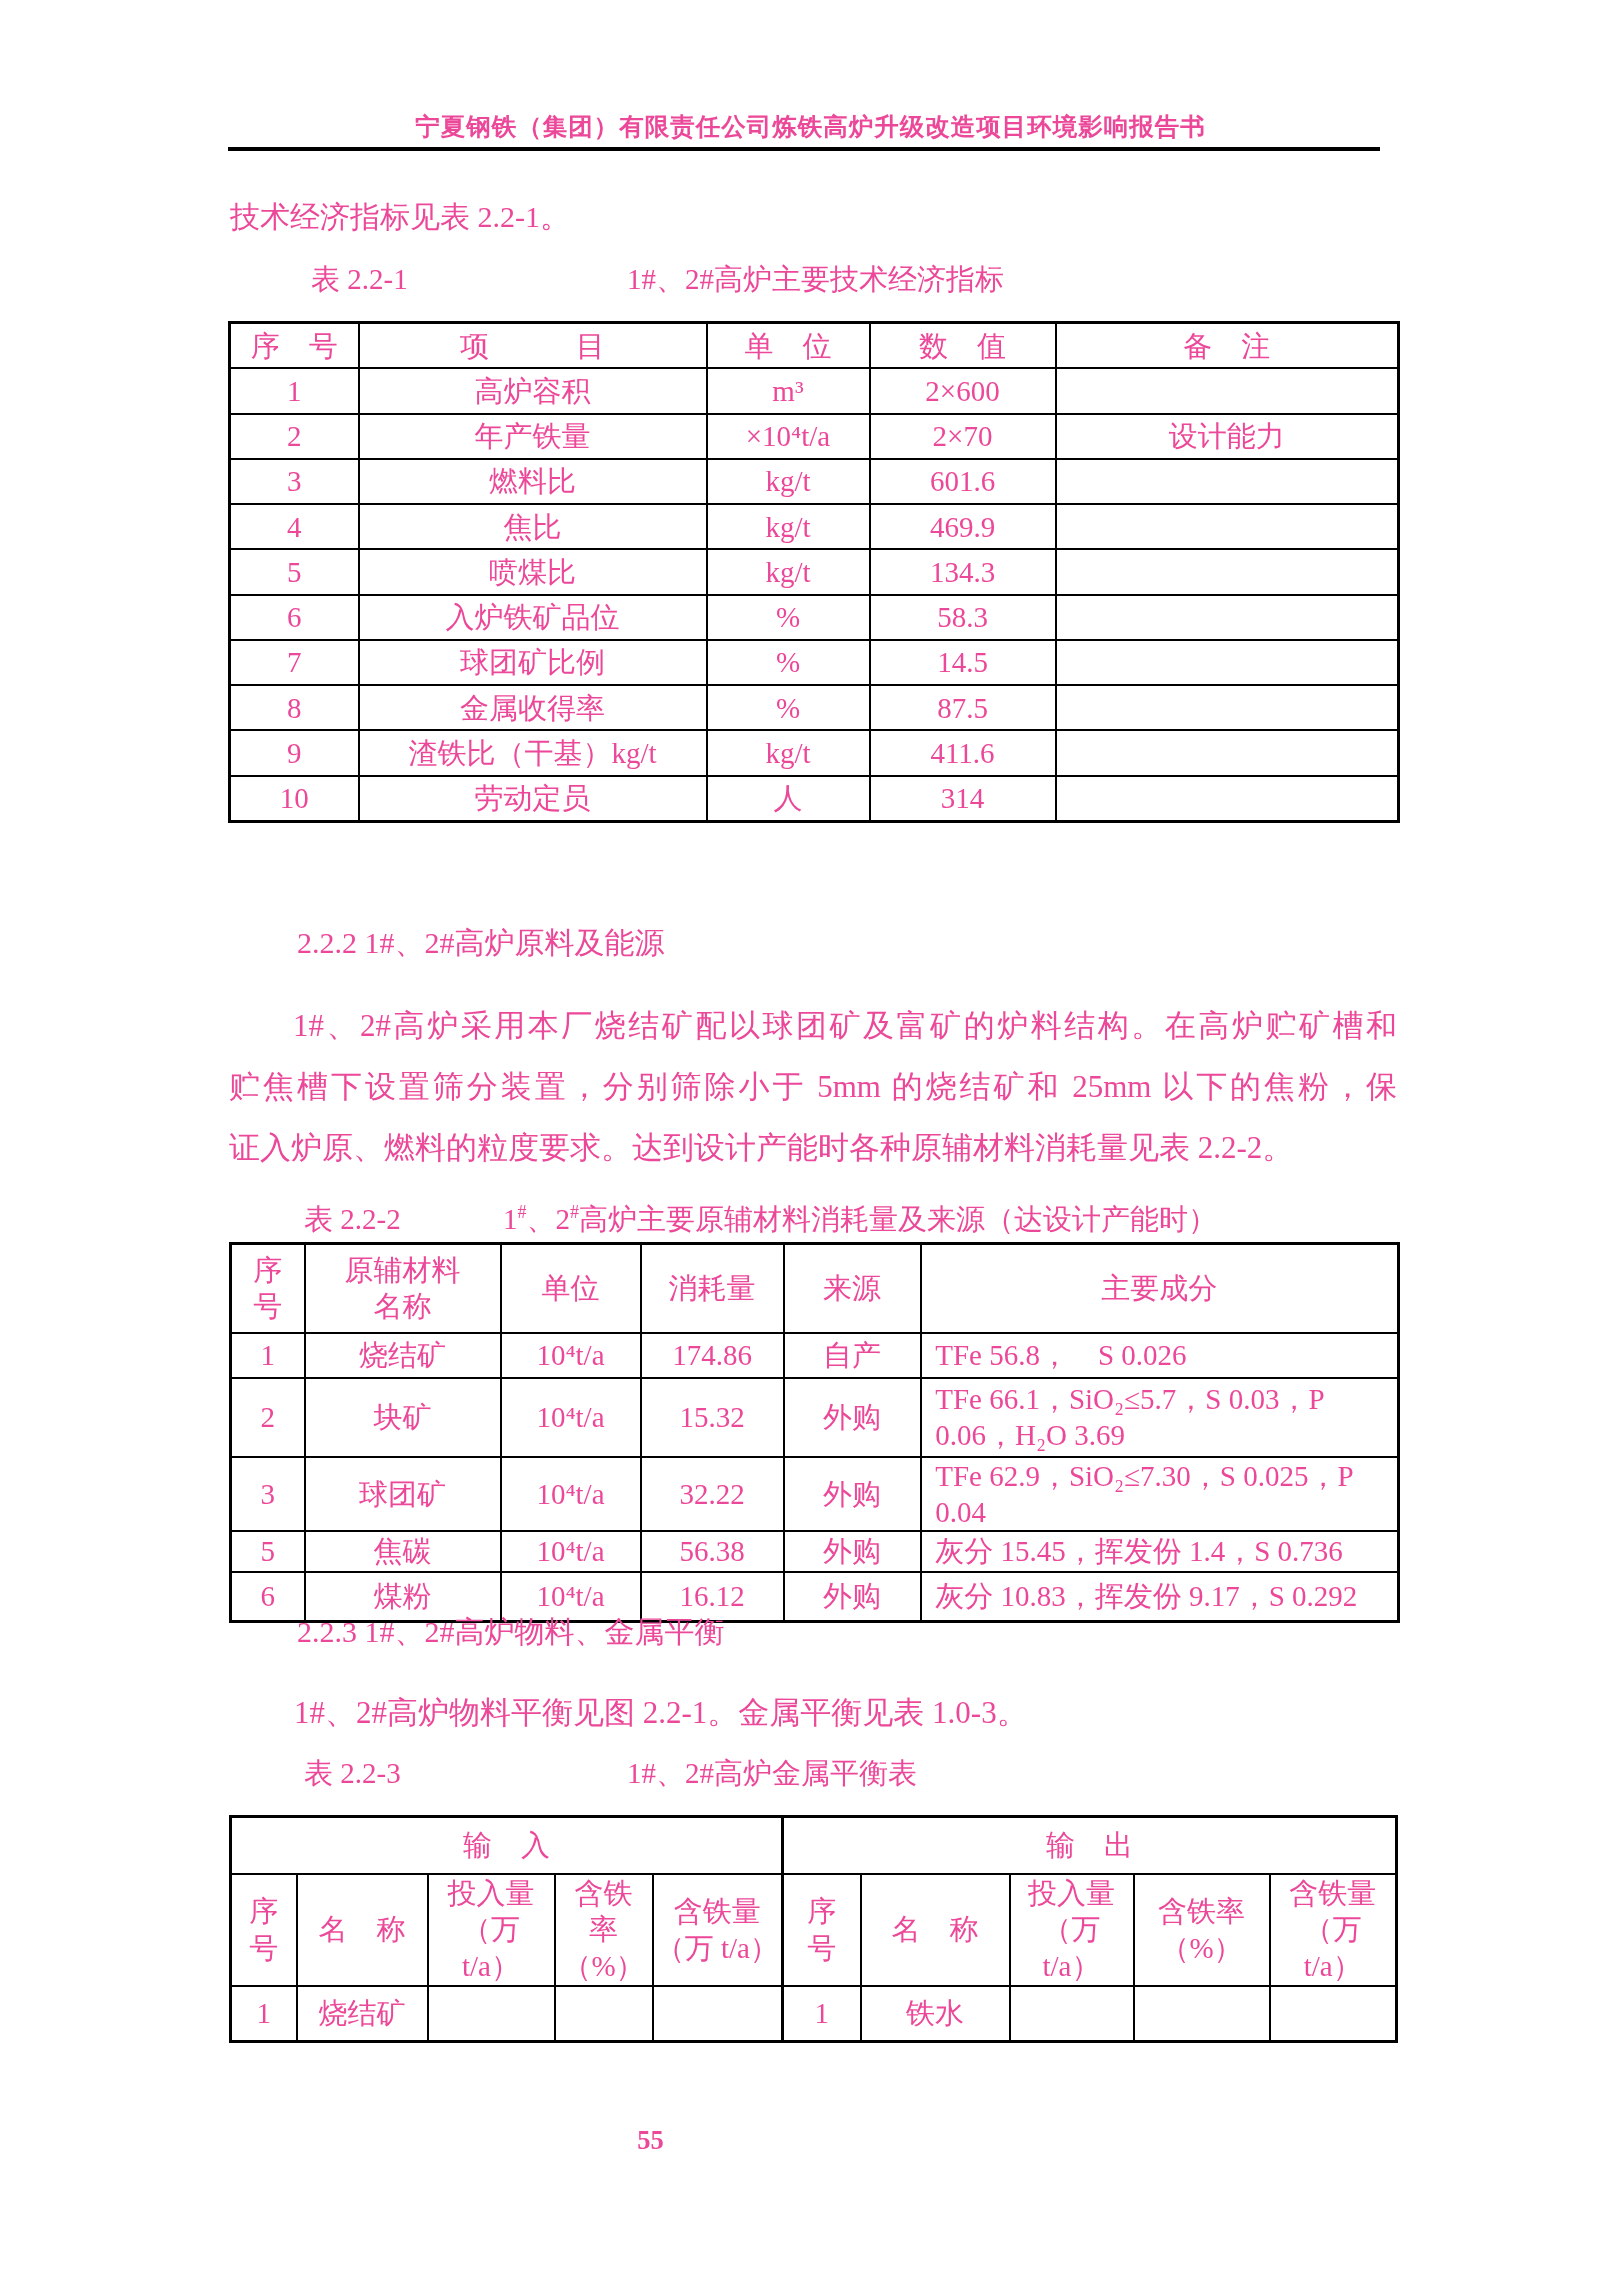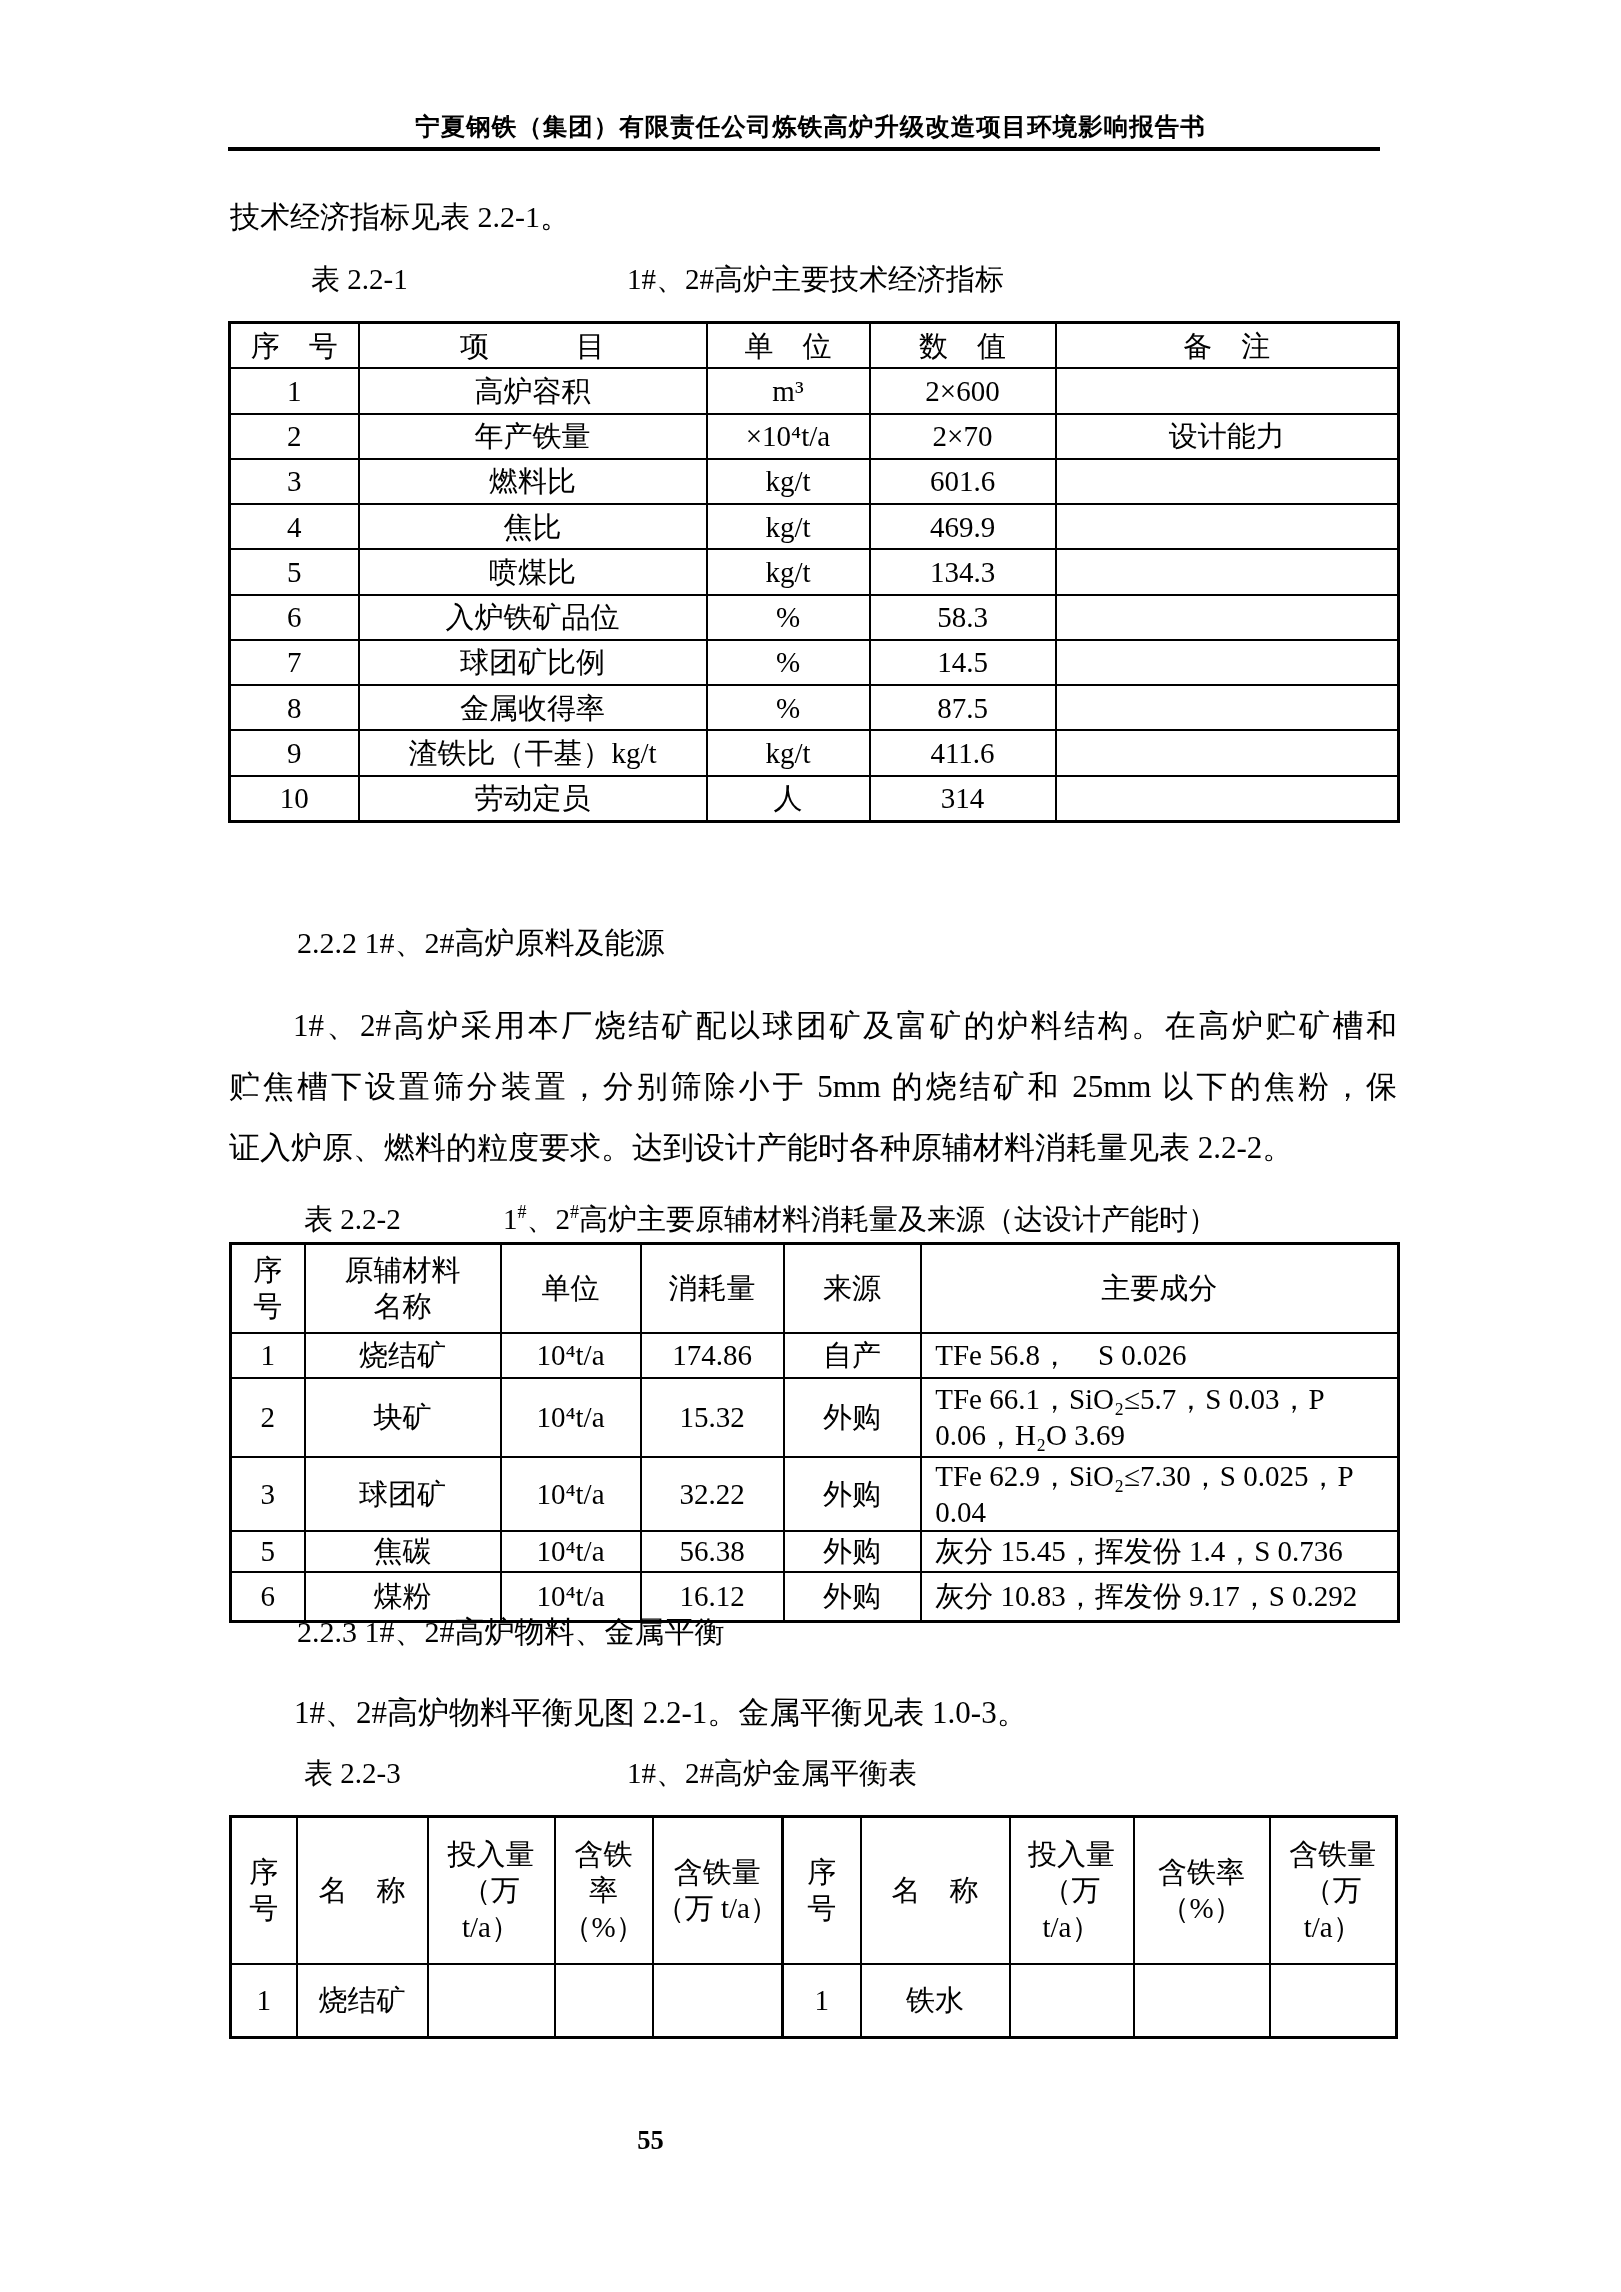--- a/index.html
+++ b/index.html
@@ -7,7 +7,7 @@
     position:relative;
     width:1621px;height:2293px;
     background:#ffffff;
-    color:#000000;
+    color:#ec4899;
     font-family:"Liberation Serif","DejaVu Serif",serif;
     overflow:hidden;
   }

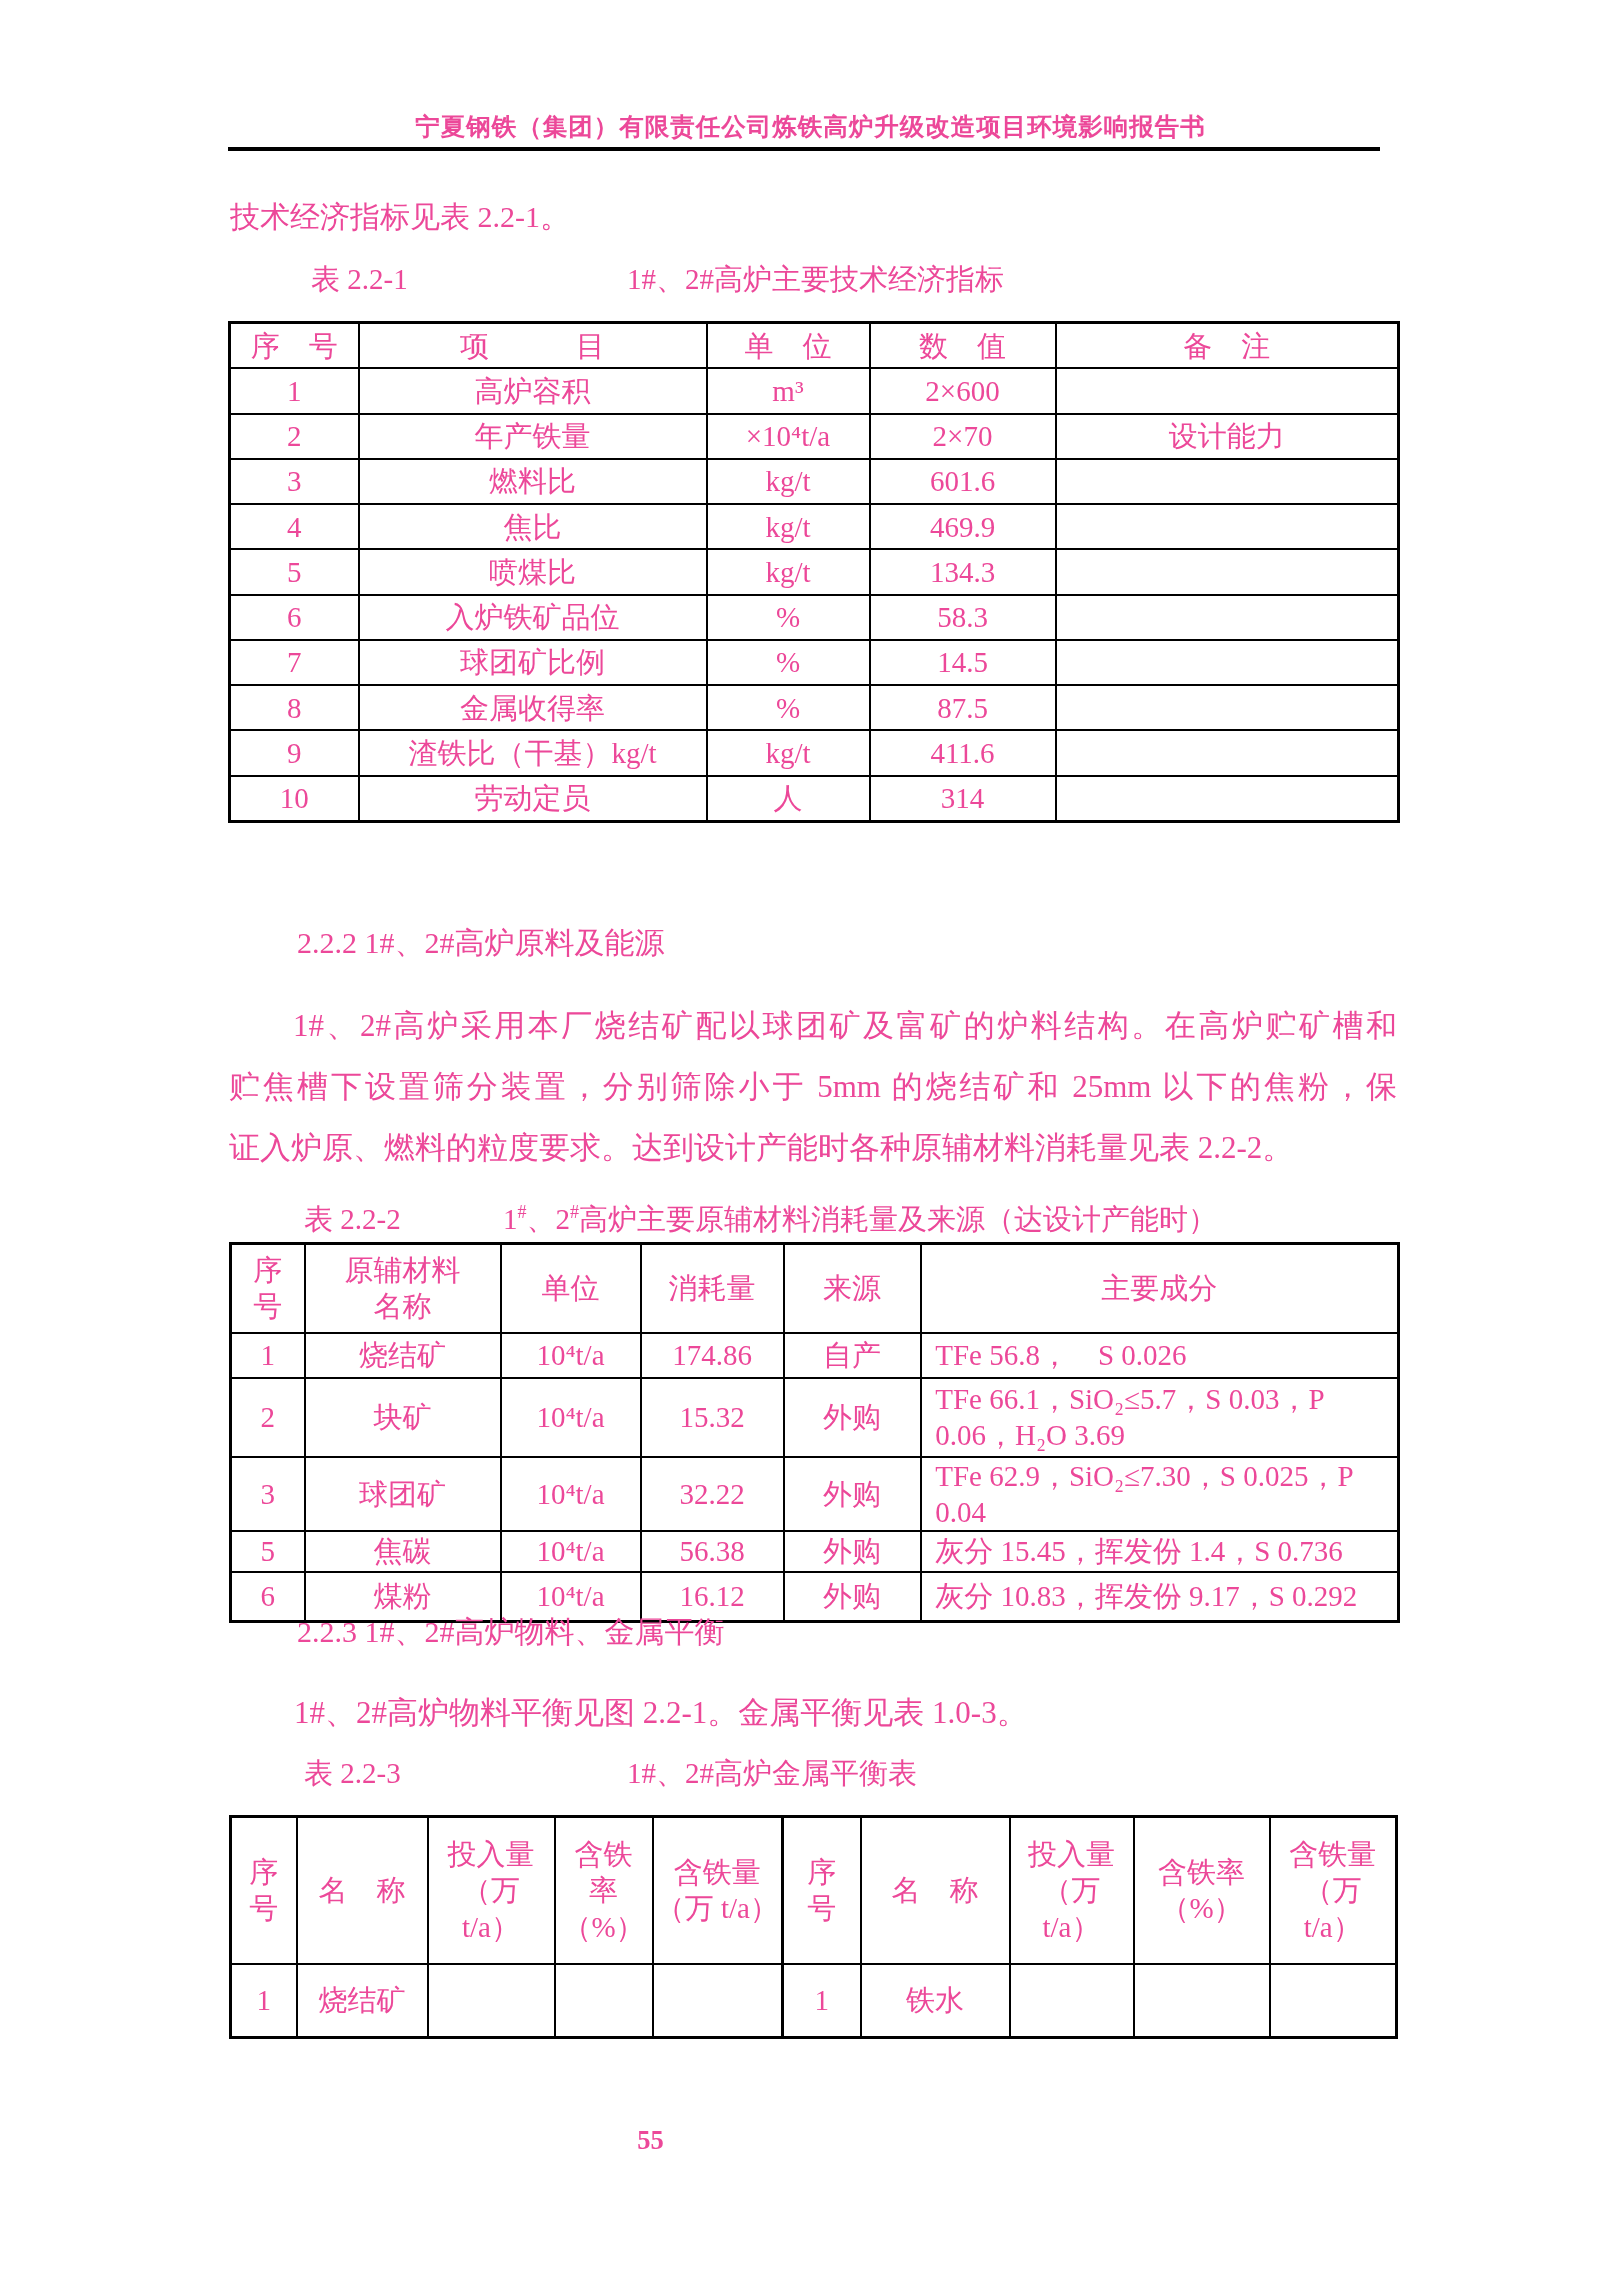--- a/index.html
+++ b/index.html
@@ -259,6 +259,10 @@
         <col style="width:127px">
     </colgroup>
     <tbody>
+        <tr style="height:57px">
+      <th colspan="5">输　入</th>
+      <th colspan="5" class="thickleft">输　出</th>
+    </tr>
     <tr style="height:112px">
       <th>序
 号</th>

